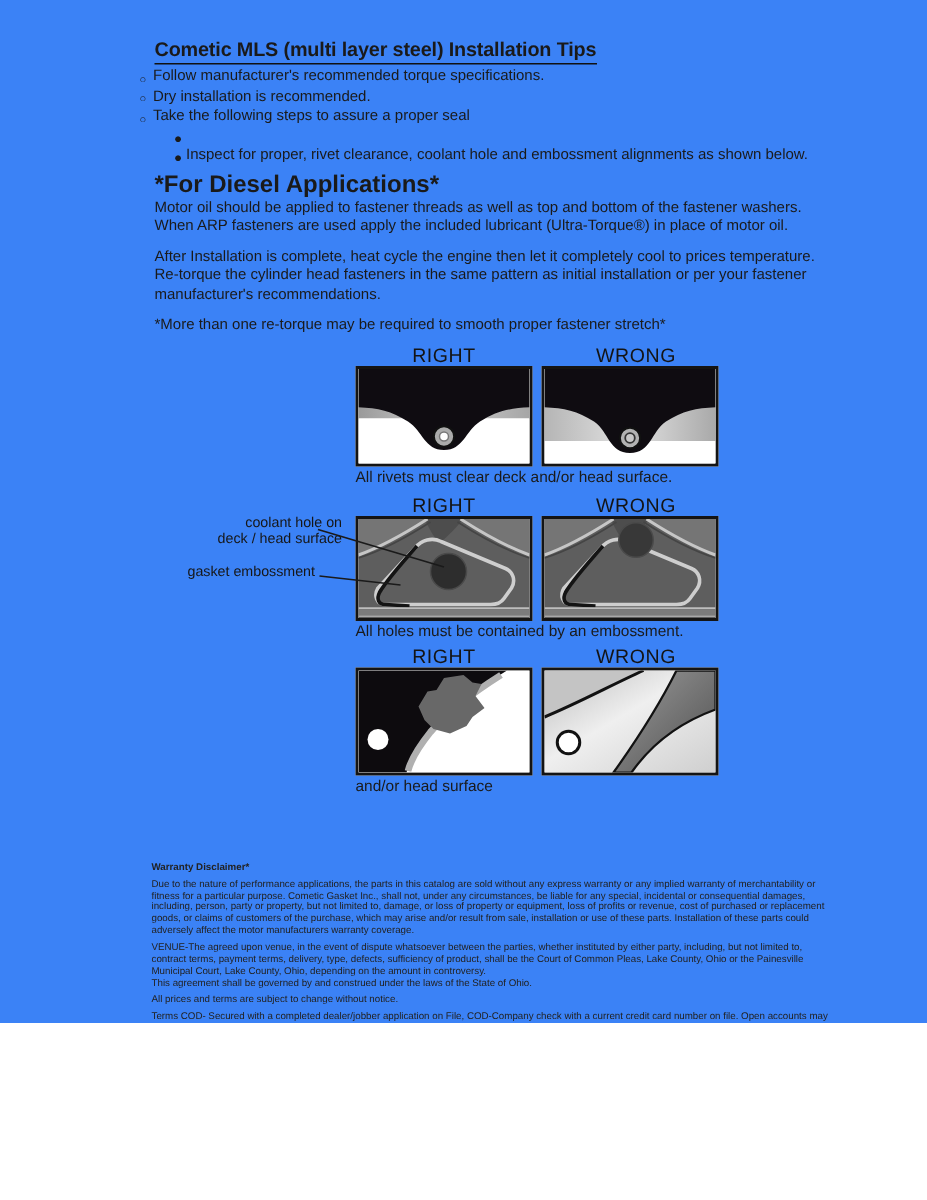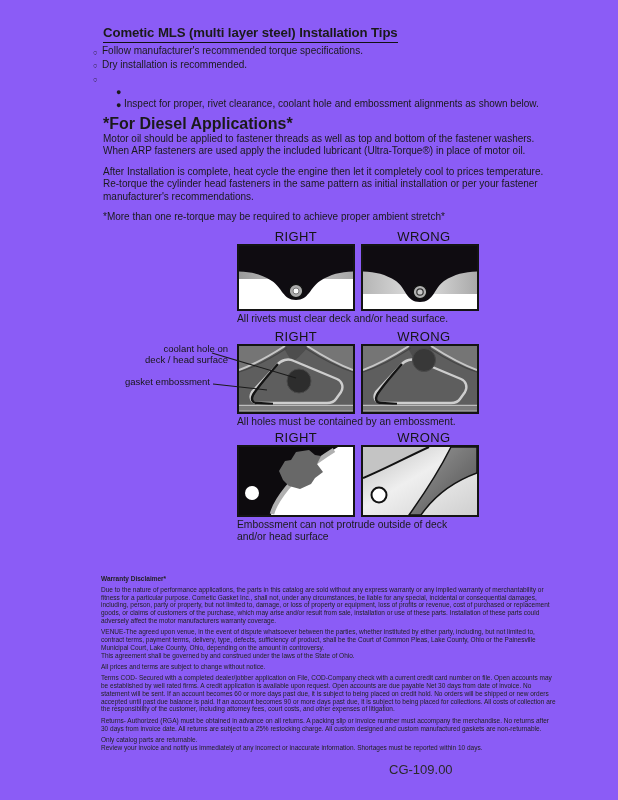--- a/index.html
+++ b/index.html
@@ -3,7 +3,7 @@
 <meta charset="utf-8">
 <style>
   html,body{margin:0;padding:0;background:#fff;}
-  .page{position:relative;width:618px;height:800px;background:#8b5cf6;overflow:hidden;
+  .page{position:relative;width:618px;height:682px;background:#3b82f6;overflow:hidden;
         color:#1a1a1a;font-family:"Liberation Sans",sans-serif;}
 
   .doc-title{position:absolute;left:103px;top:25px;font-size:13.2px;font-weight:bold;

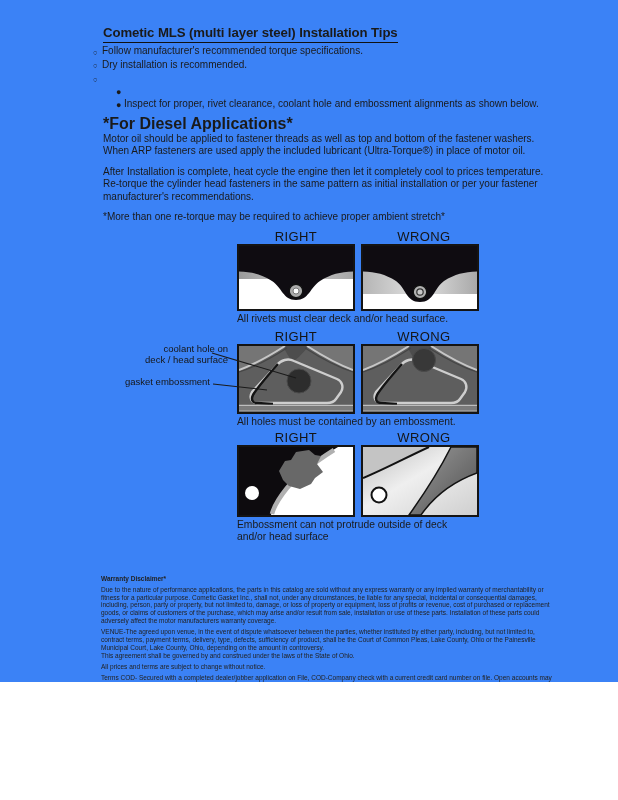--- a/index.html
+++ b/index.html
@@ -59,6 +59,7 @@
       </div>
     <div class="b-row">
         <span class="b-mark">○</span>
+        <span>Take the following steps to assure a proper seal</span>
       </div>
     <div class="b-row sub">
         <span class="b-mark">●</span>

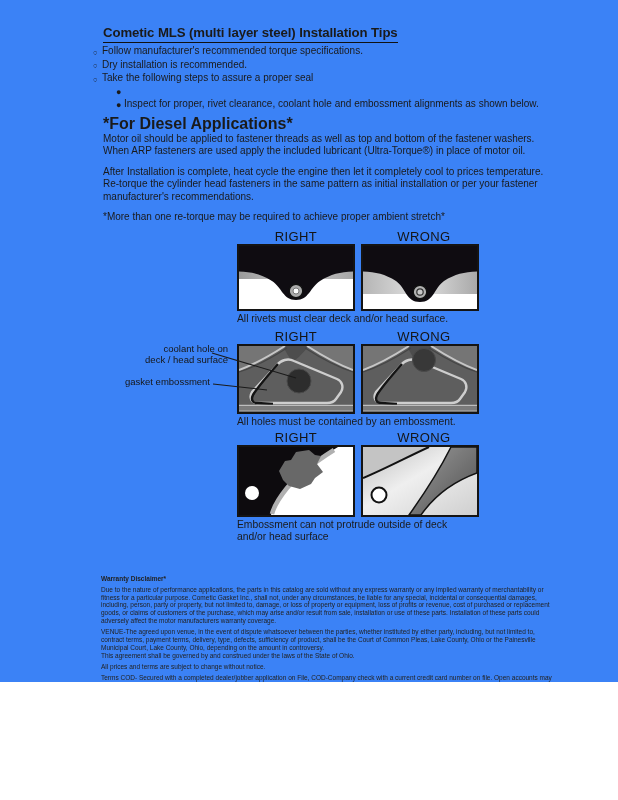--- a/index.html
+++ b/index.html
@@ -74,7 +74,7 @@
   <div class="diesel-body">
     <p>Motor oil should be applied to fastener threads as well as top and bottom of the fastener washers. When ARP fasteners are used apply the included lubricant (Ultra-Torque®) in place of motor oil.</p>
     <p>After Installation is complete, heat cycle the engine then let it completely cool to prices temperature. Re-torque the cylinder head fasteners in the same pattern as initial installation or per your fastener manufacturer's recommendations.</p>
-    <p>*More than one re-torque may be required to achieve proper ambient stretch*</p>
+    <p>*More than one re-torque may be required to smooth proper fastener stretch*</p>
   </div>
 
   <div class="figrow" id="fig1">

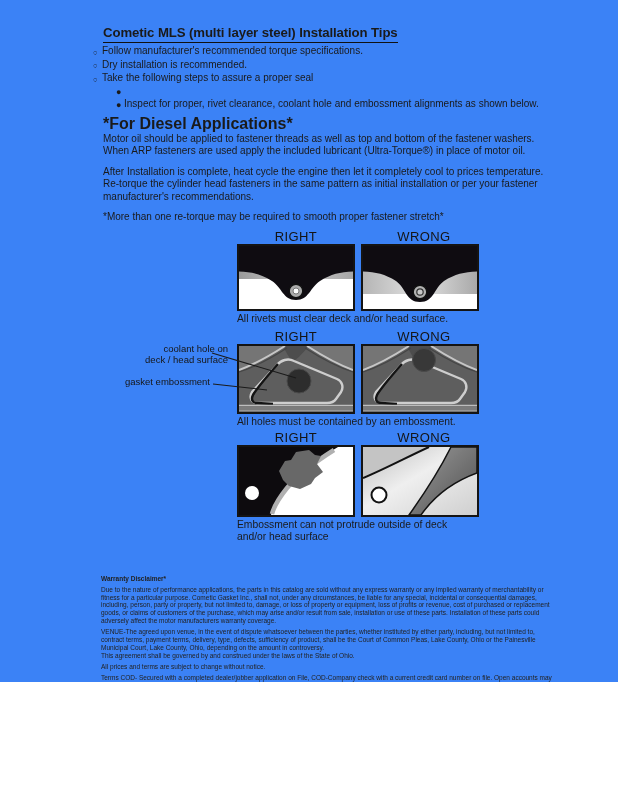--- a/index.html
+++ b/index.html
@@ -208,7 +208,6 @@
       </div>
     </div>
     <div class="figcap">
-      <div>Embossment can not protrude outside of deck</div>
       <div>and/or head surface</div>
     </div>
   </div>

